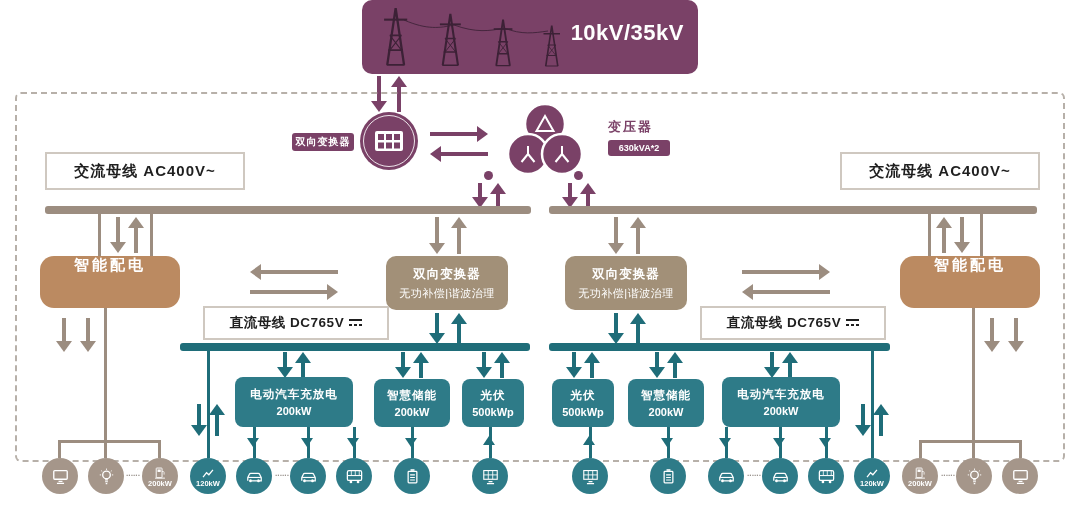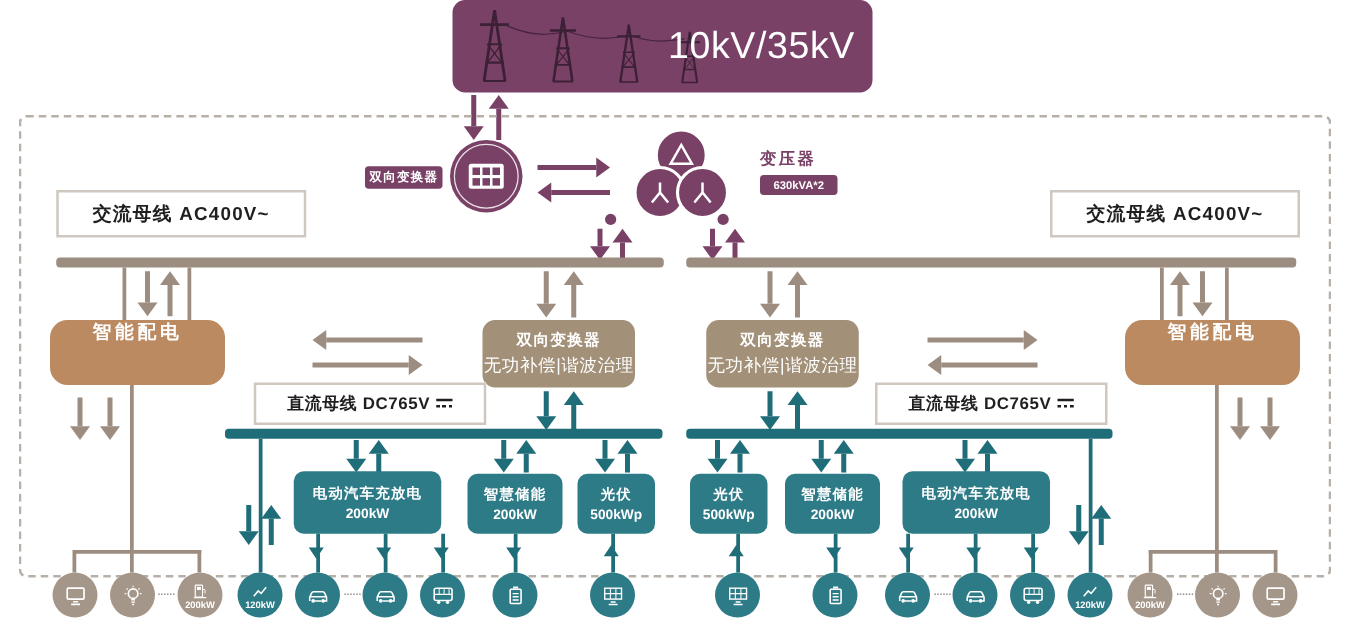--- a/index.html
+++ b/index.html
@@ -39,7 +39,7 @@
   
   #banner{position:absolute;left:362px;top:0;width:336px;height:74px;background:#7a4167;border-radius:10px;}
   #banner svg{position:absolute;left:10px;top:4px;}
-  #kv{position:absolute;right:14px;top:20px;color:#fff;font-size:30px;font-weight:normal;letter-spacing:0.5px;text-align:center;}
+  #kv{position:absolute;right:14px;top:20px;color:#fff;font-size:22px;font-weight:bold;letter-spacing:0.5px;text-align:center;}
 
   
   #boundary{position:absolute;left:15px;top:92px;width:1046px;height:366px;border:2px dashed #b7b0a9;border-radius:6px;}

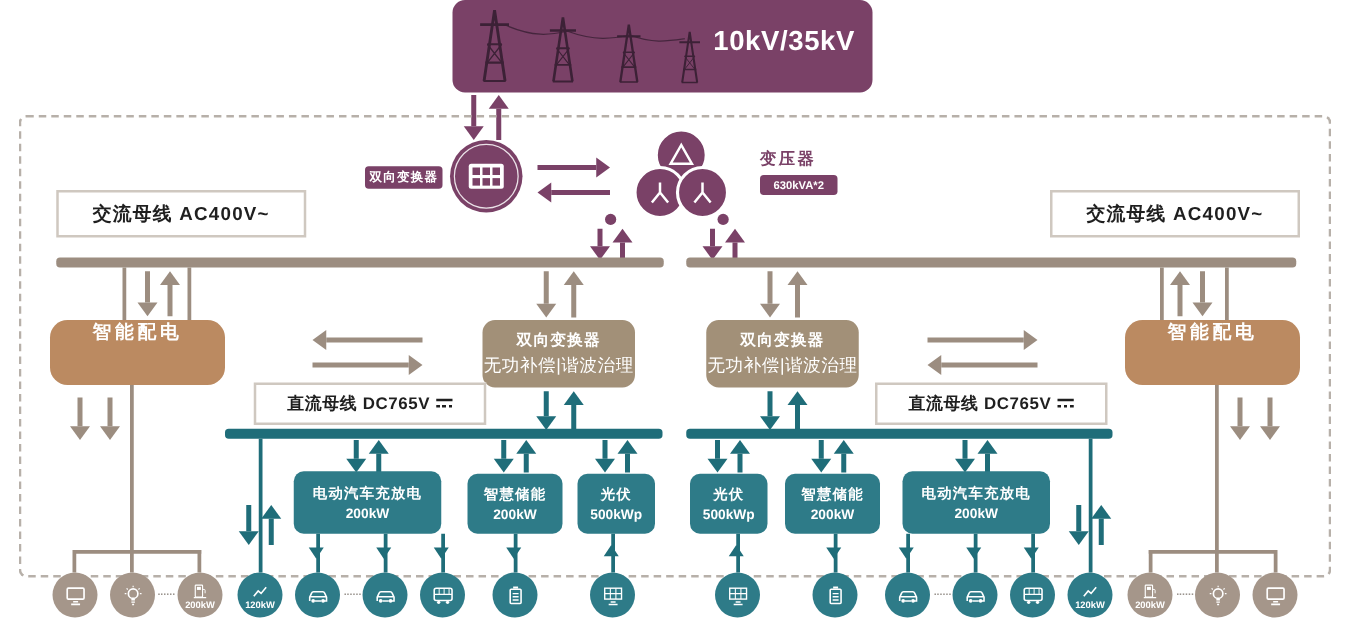--- a/index.html
+++ b/index.html
@@ -69,7 +69,7 @@
   .convbox{position:absolute;width:122px;height:54px;background:#a29078;border-radius:10px;color:#fff;text-align:center;
     display:flex;flex-direction:column;align-items:center;justify-content:center;gap:3px;}
   .convbox .c1{font-size:12.5px;font-weight:bold;letter-spacing:1px;}
-  .convbox .c2{font-size:14px;letter-spacing:0.5px;}
+  .convbox .c2{font-size:11px;letter-spacing:0.5px;}
 
   .devbox{position:absolute;background:#2e7b88;border-radius:8px;color:#fff;text-align:center;
     display:flex;flex-direction:column;align-items:center;justify-content:center;gap:3px;}

